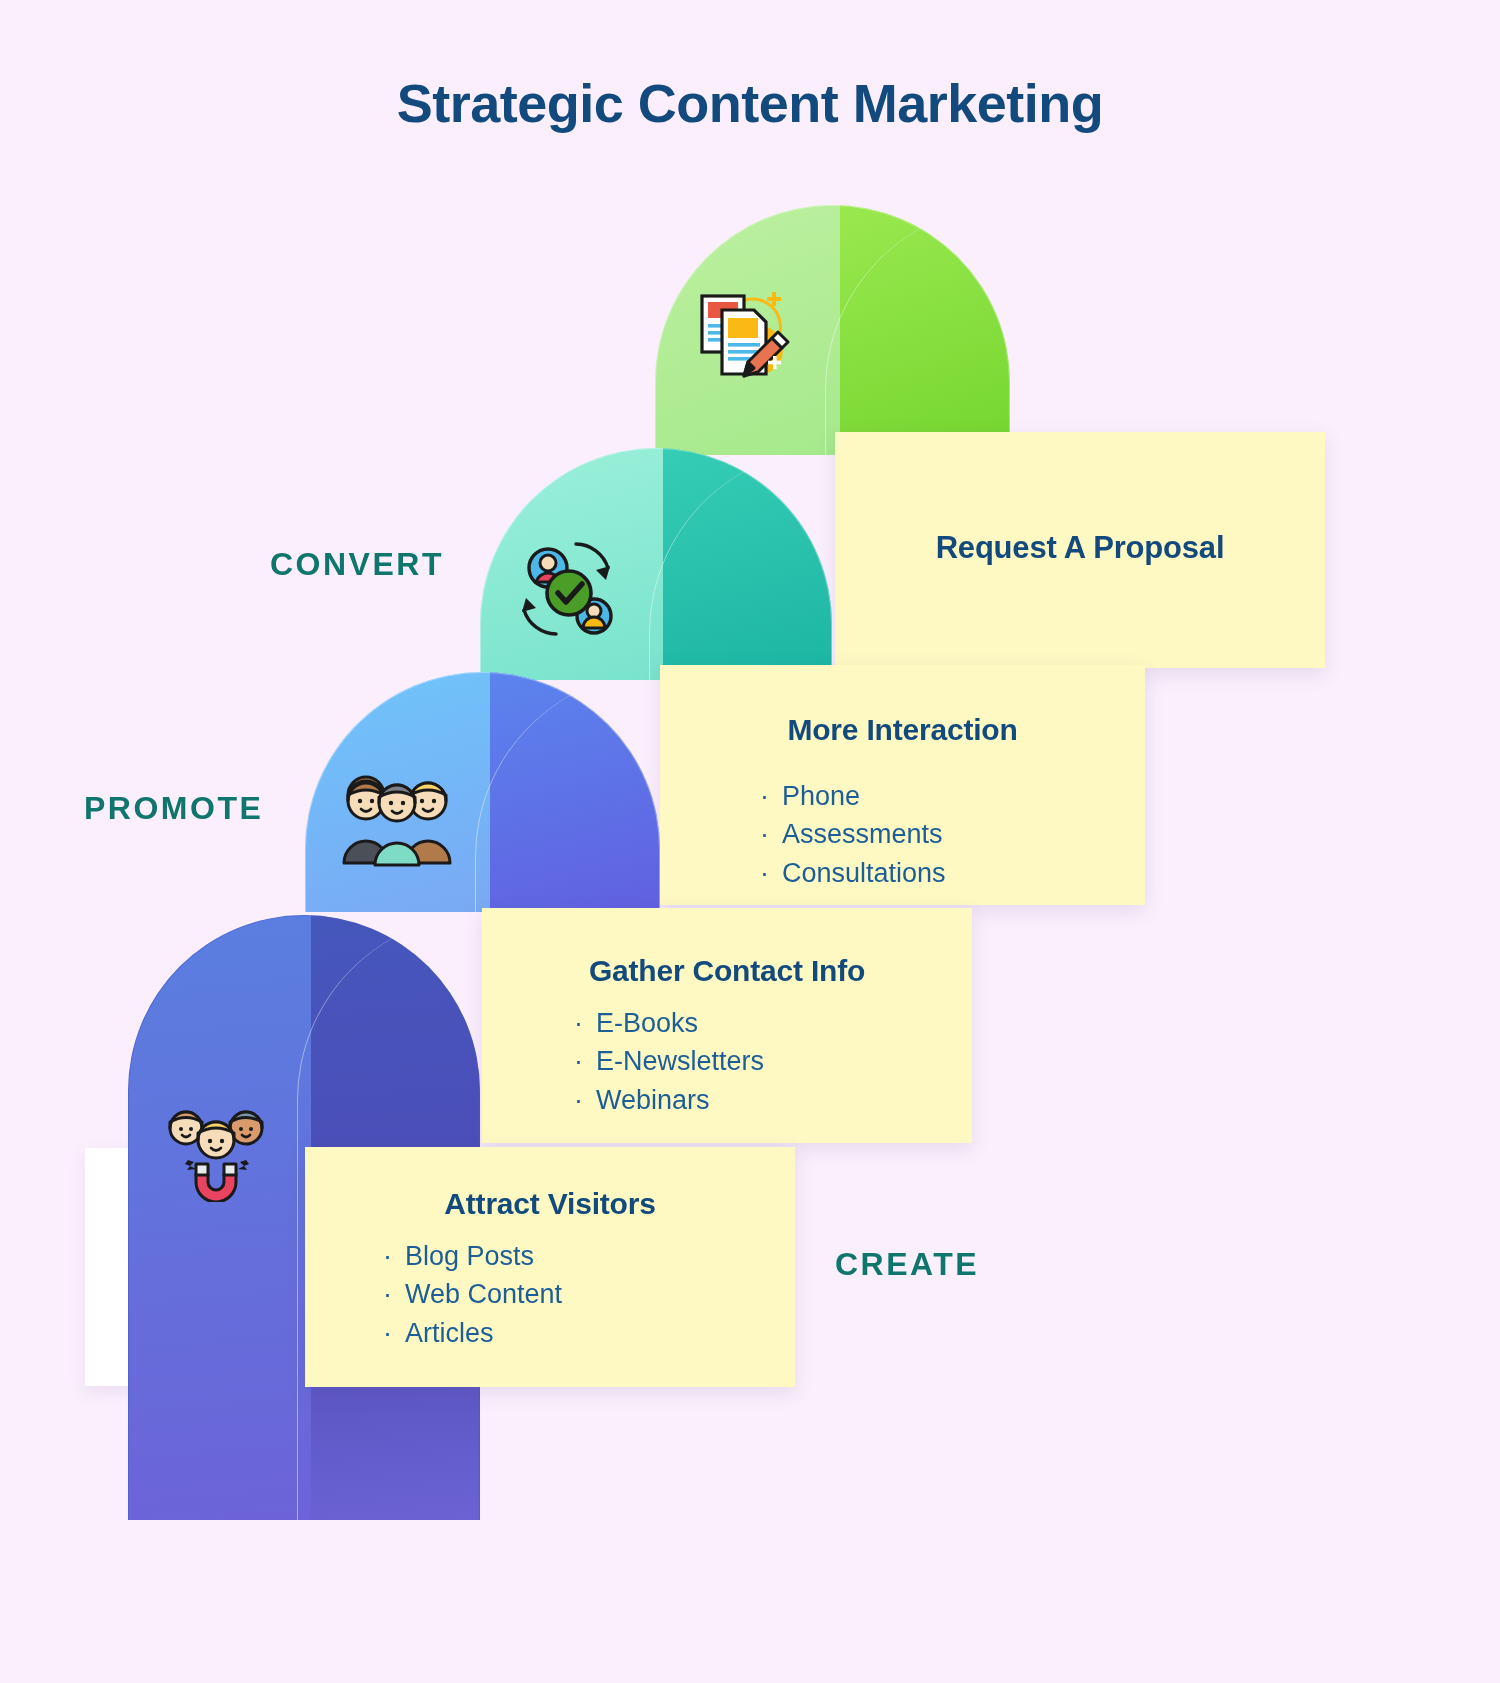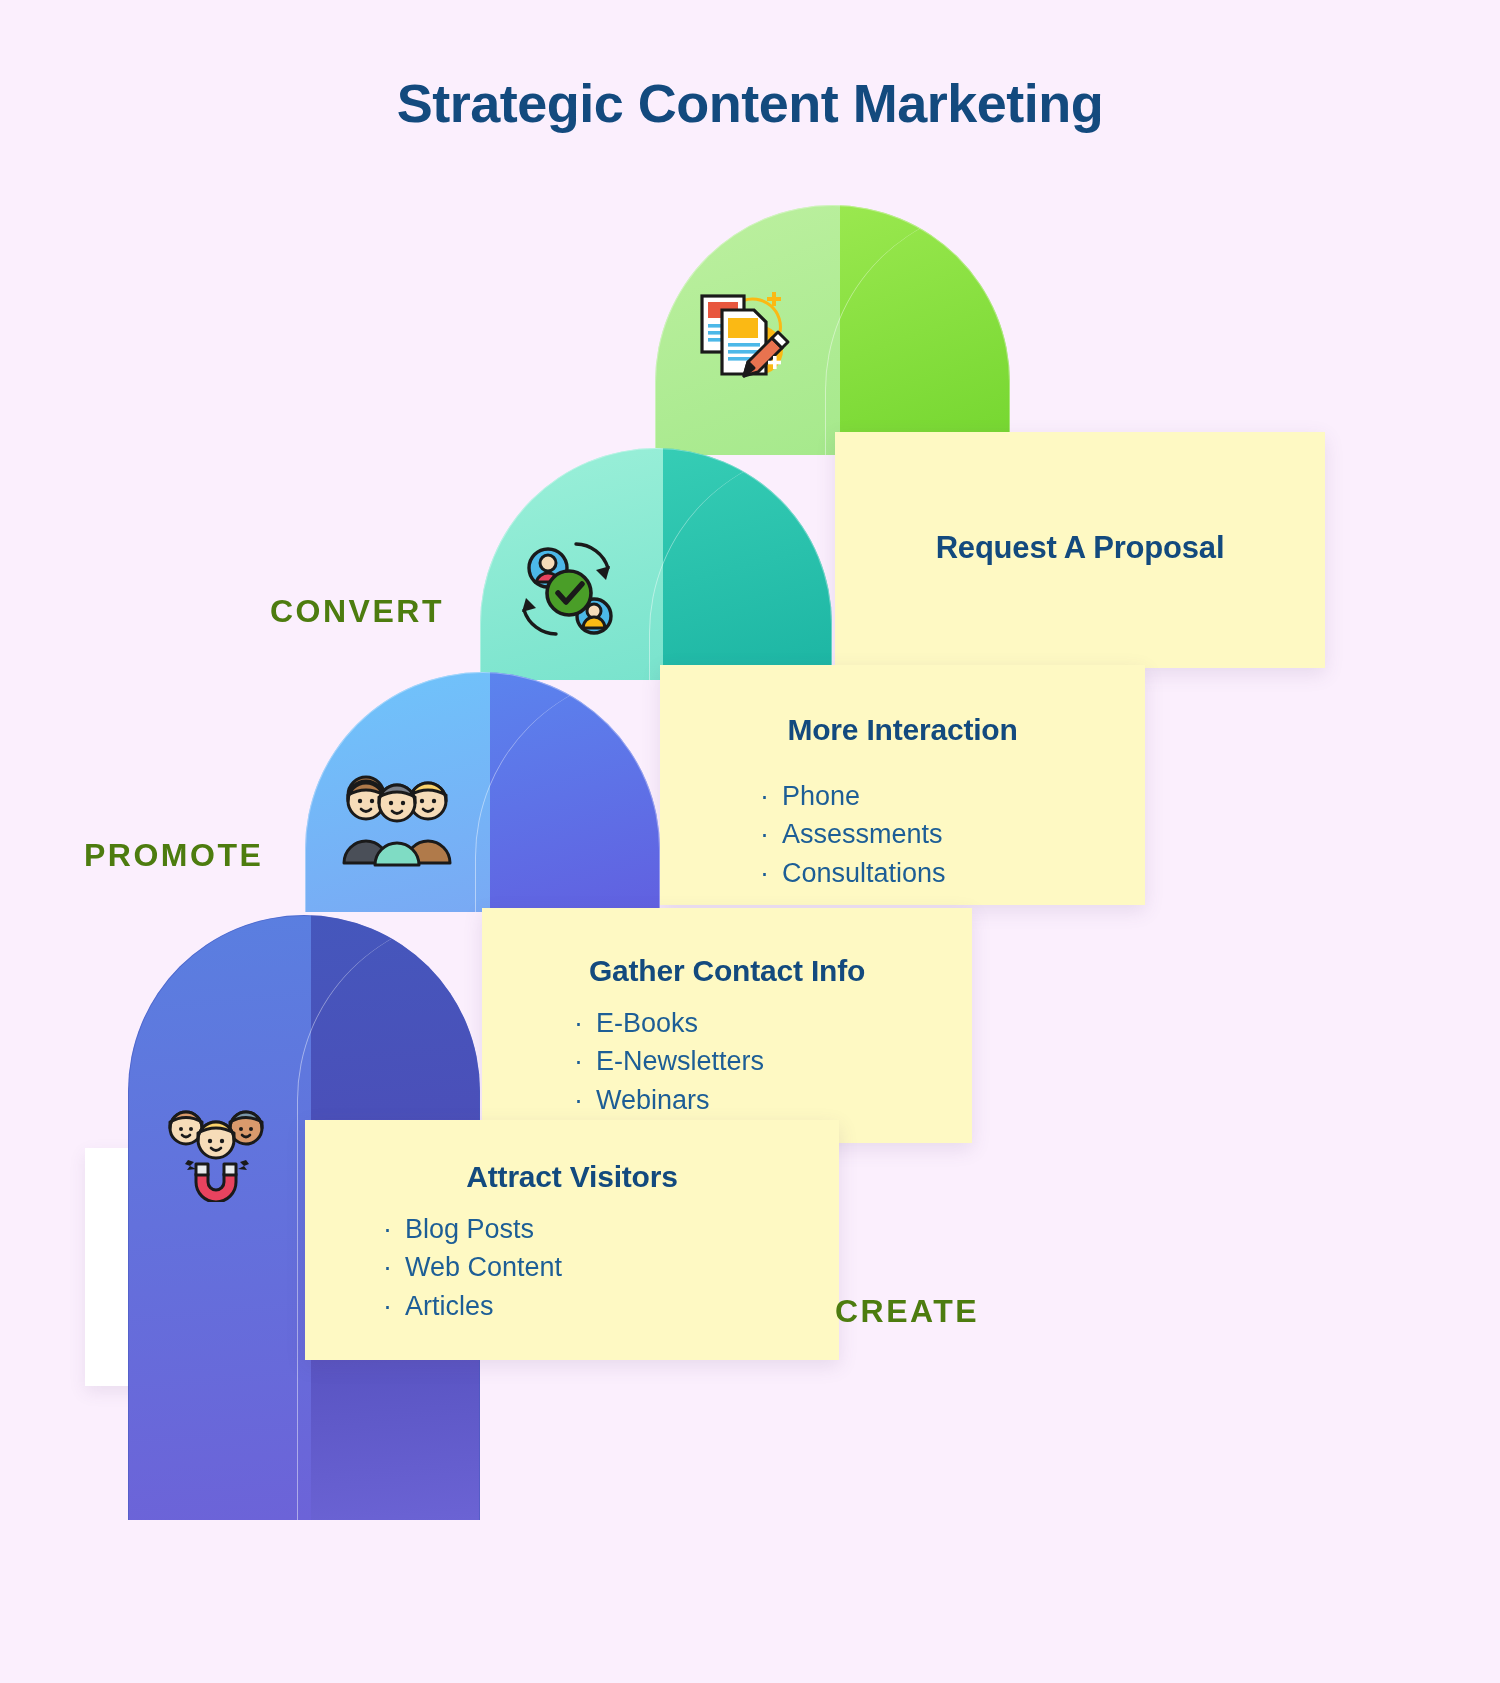--- a/index.html
+++ b/index.html
@@ -130,9 +130,8 @@
     position: absolute;
     font-size: 32px;
     font-weight: bold;
-    color: #4d7c0f;
+    color: #0f766e;
     letter-spacing: 2.5px;
-    margin-top: 47px;
   }
   #label-convert { left: 270px; top: 546px; }
   #label-promote { left: 84px;  top: 790px; }

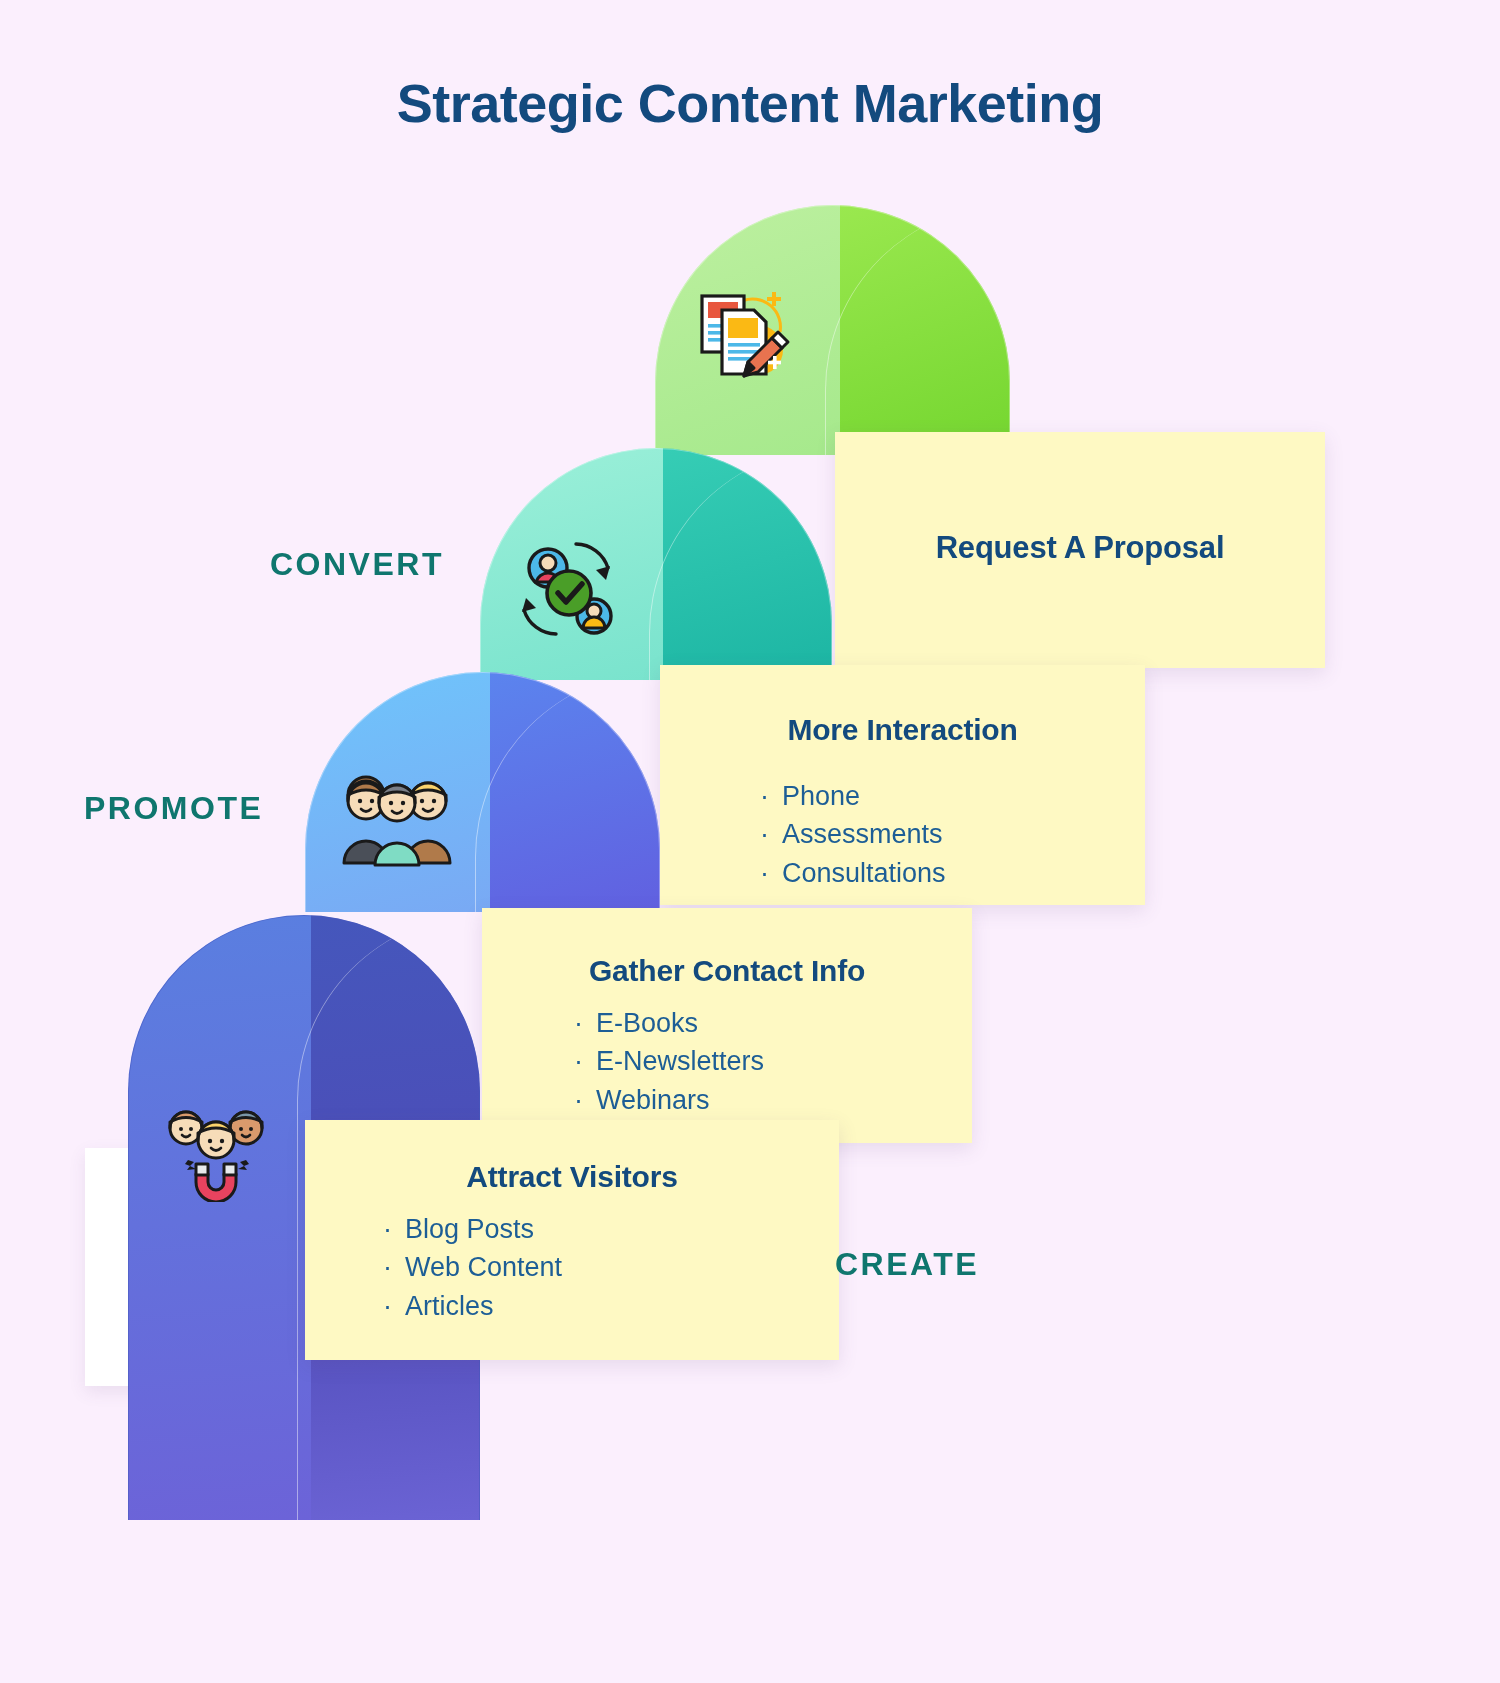--- a/index.html
+++ b/index.html
@@ -115,7 +115,7 @@
   #card-promote .card-title { margin-top: 46px; }
   #card-promote ul { margin-top: 16px; padding-left: 92px; }
 
-  #card-attract { left: 305px; top: 1120px; width: 534px; height: 240px; }
+  #card-attract { left: 305px; top: 1147px; width: 490px; height: 240px; }
   #card-attract .card-title { margin-top: 40px; }
   #card-attract ul { margin-top: 16px; padding-left: 78px; }
 

